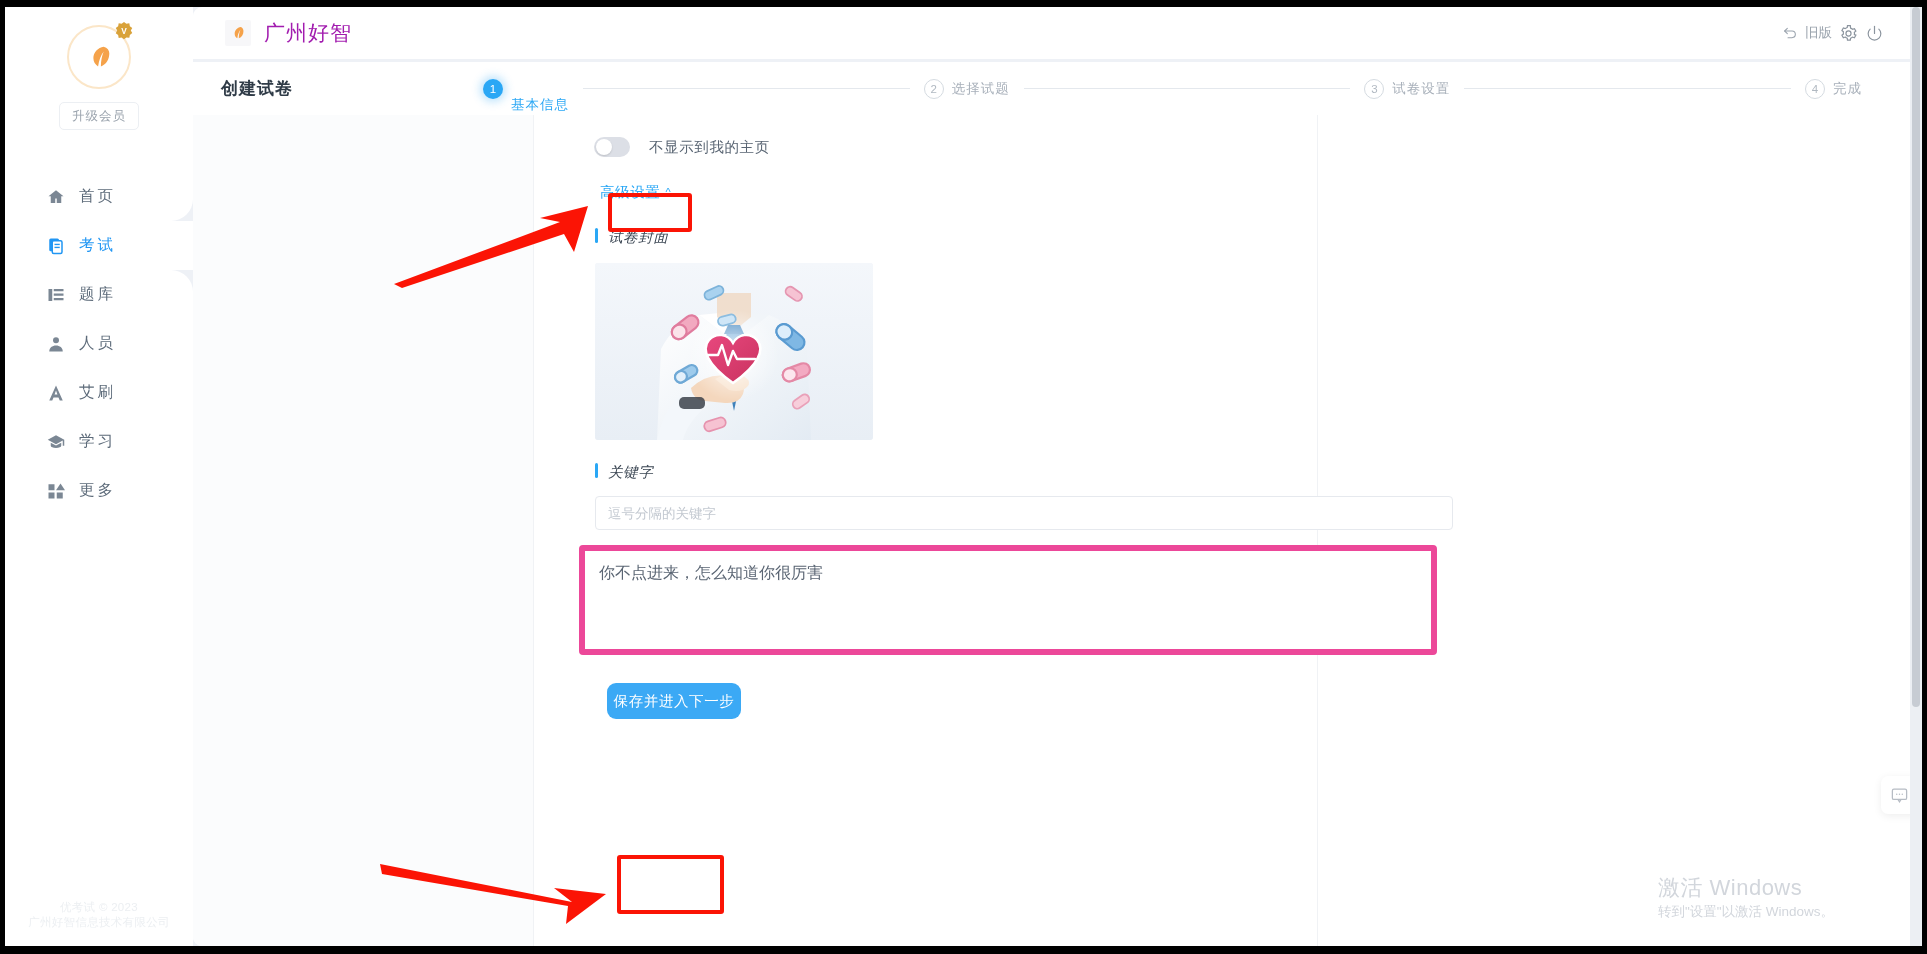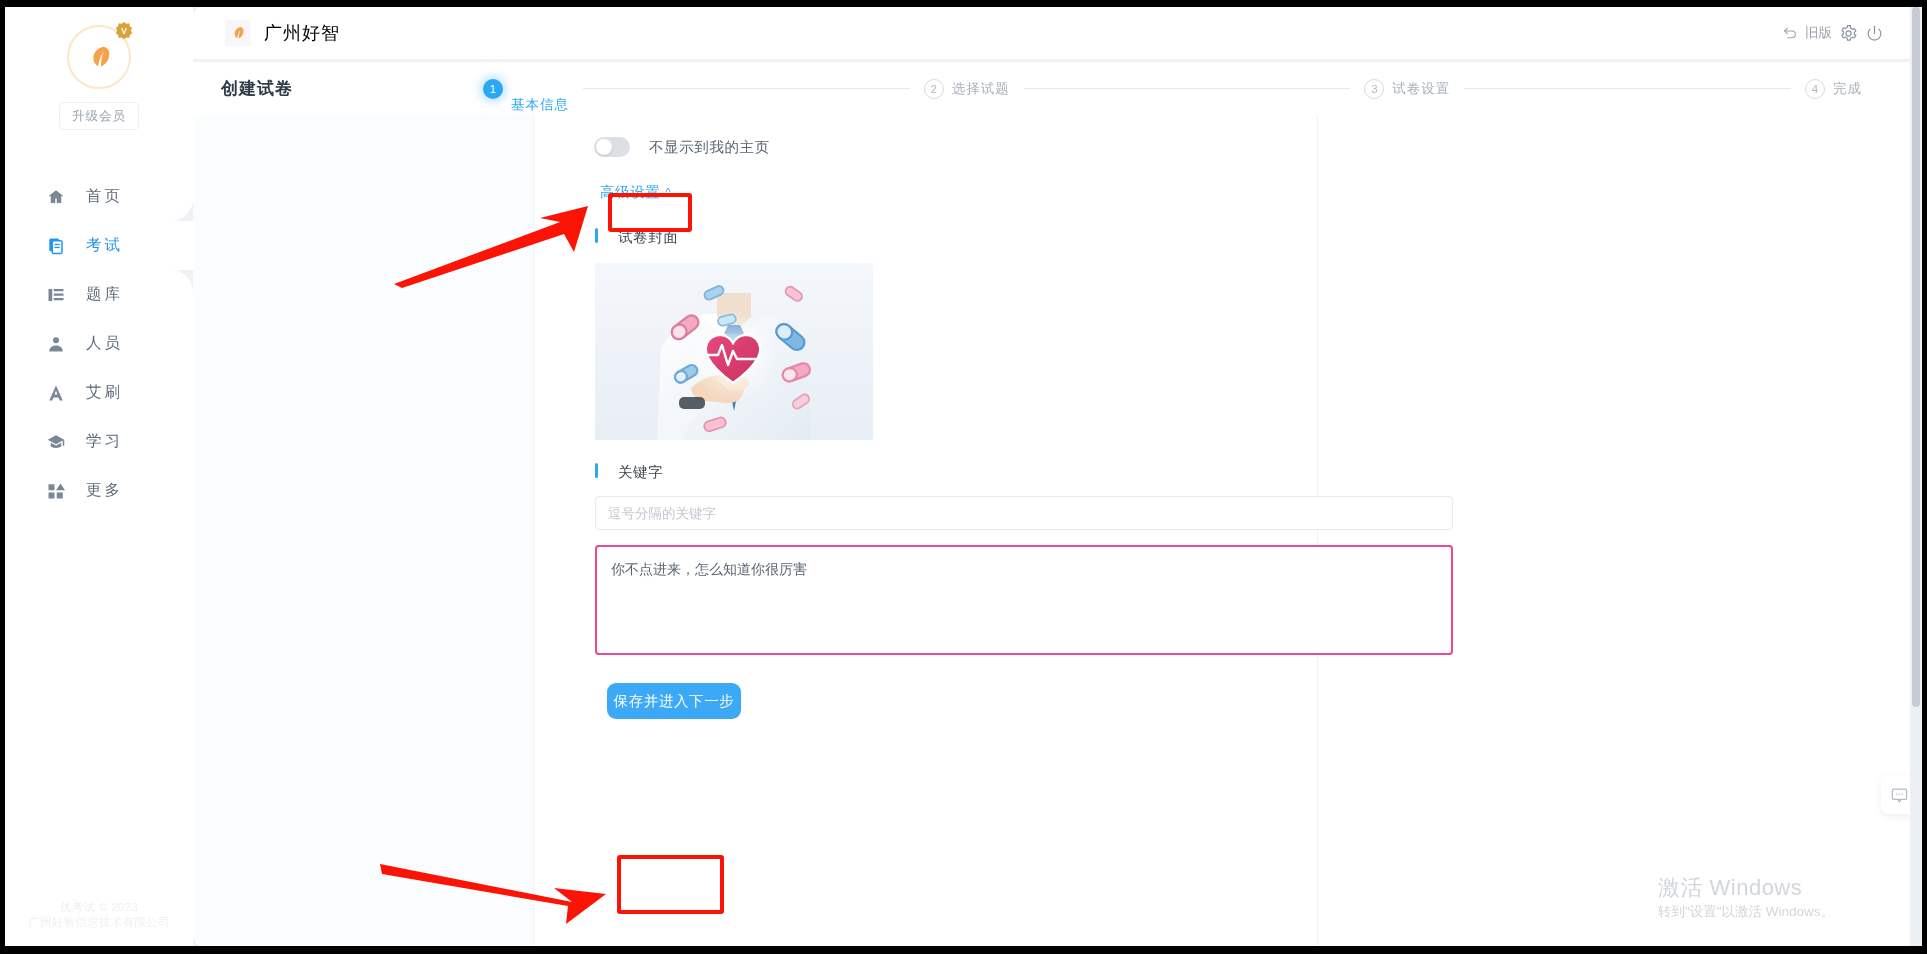--- a/index.html
+++ b/index.html
@@ -82,7 +82,7 @@
     display:flex;align-items:center;justify-content:center;
   }
   .brand-logo svg{width:16px;height:16px;}
-  .brand-name{color:#000000;font-size:18px;letter-spacing:1px;text-align:center;}
+  .brand-name{color:#a21caf;font-size:21px;letter-spacing:1px;text-align:center;}
   .topbar-right{margin-left:auto;display:flex;align-items:center;gap:6px;margin-right:38px;}
   .tb-action{display:flex;align-items:center;gap:7px;color:#9aa3ad;font-size:13.5px;cursor:pointer;}
   .tb-action svg{width:16px;height:16px;stroke:#9aa3ad;fill:none;stroke-width:1.6;}

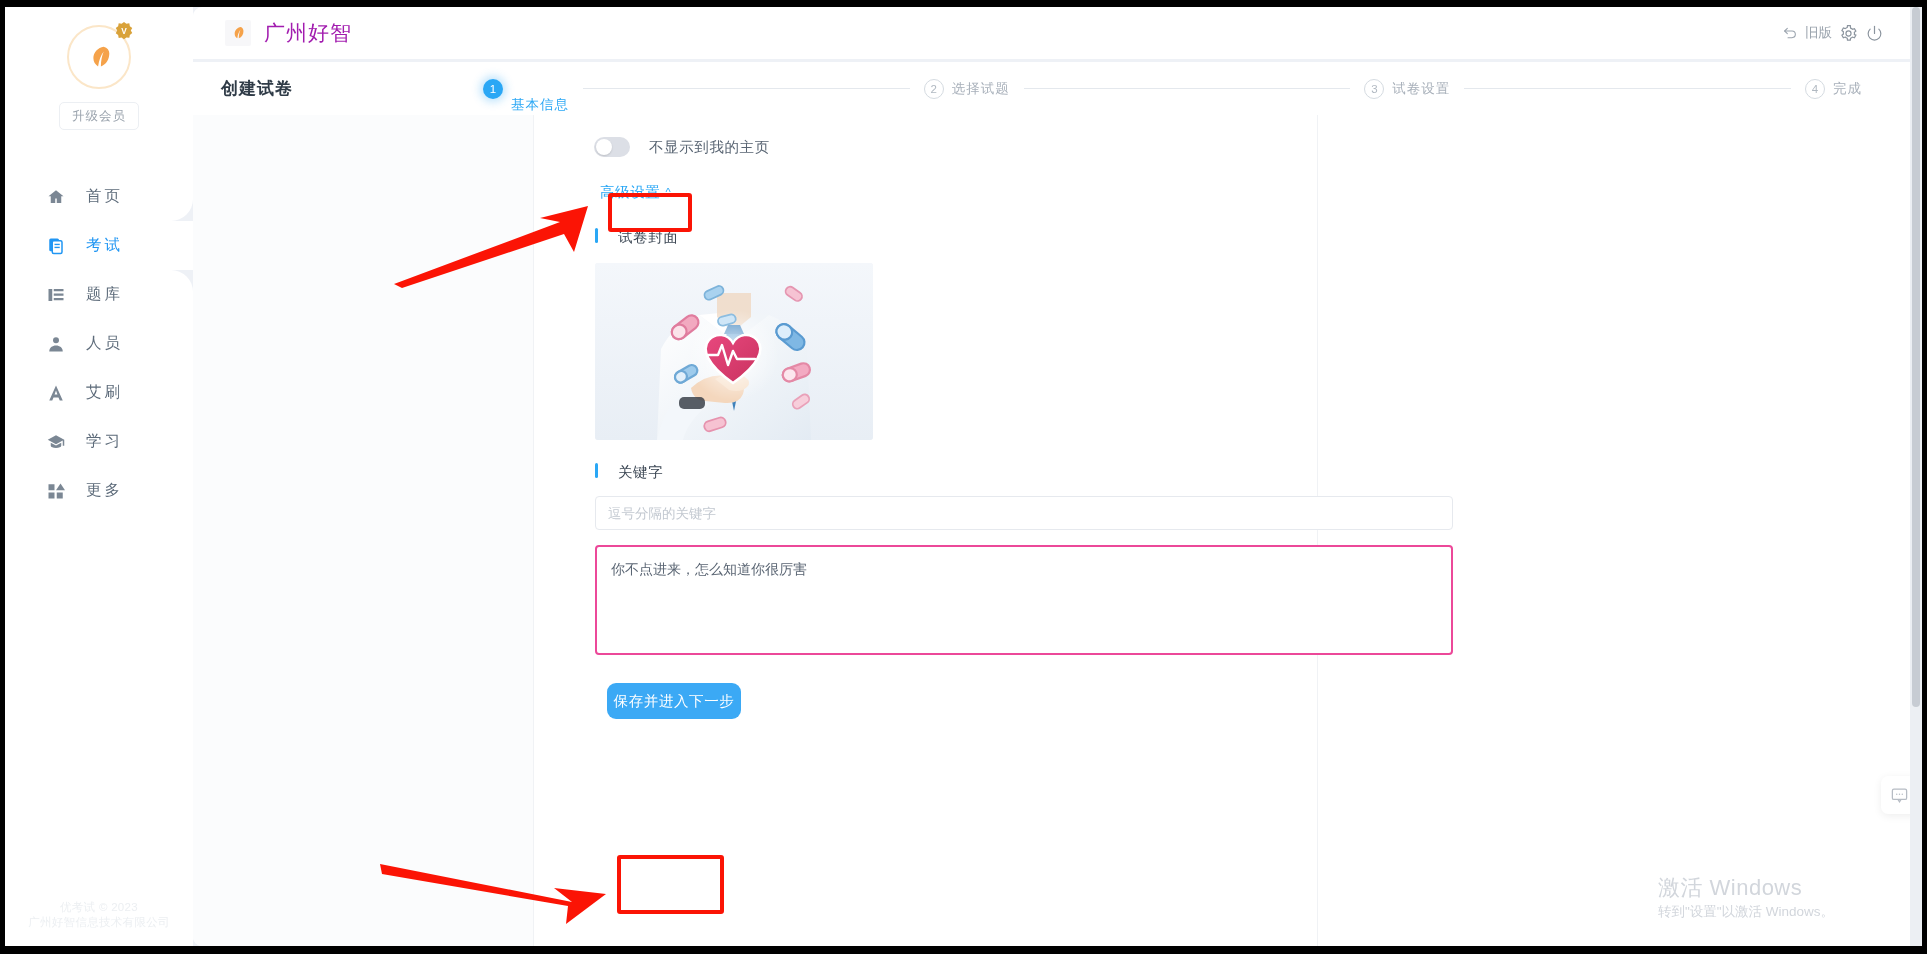--- a/index.html
+++ b/index.html
@@ -43,7 +43,7 @@
   .nav{margin-top:42px;width:100%;display:flex;flex-direction:column;align-items:flex-start;}
   .nav-item{
     position:relative;width:100%;height:49px;
-    display:flex;align-items:center;padding-left:42px;gap:21px;
+    display:flex;align-items:center;padding-left:42px;gap:14px;
     color:#5d6b7a;font-size:15.5px;cursor:pointer;letter-spacing:3px;
   }
   .nav-item .ico{width:18px;height:18px;display:flex;align-items:center;justify-content:center;}

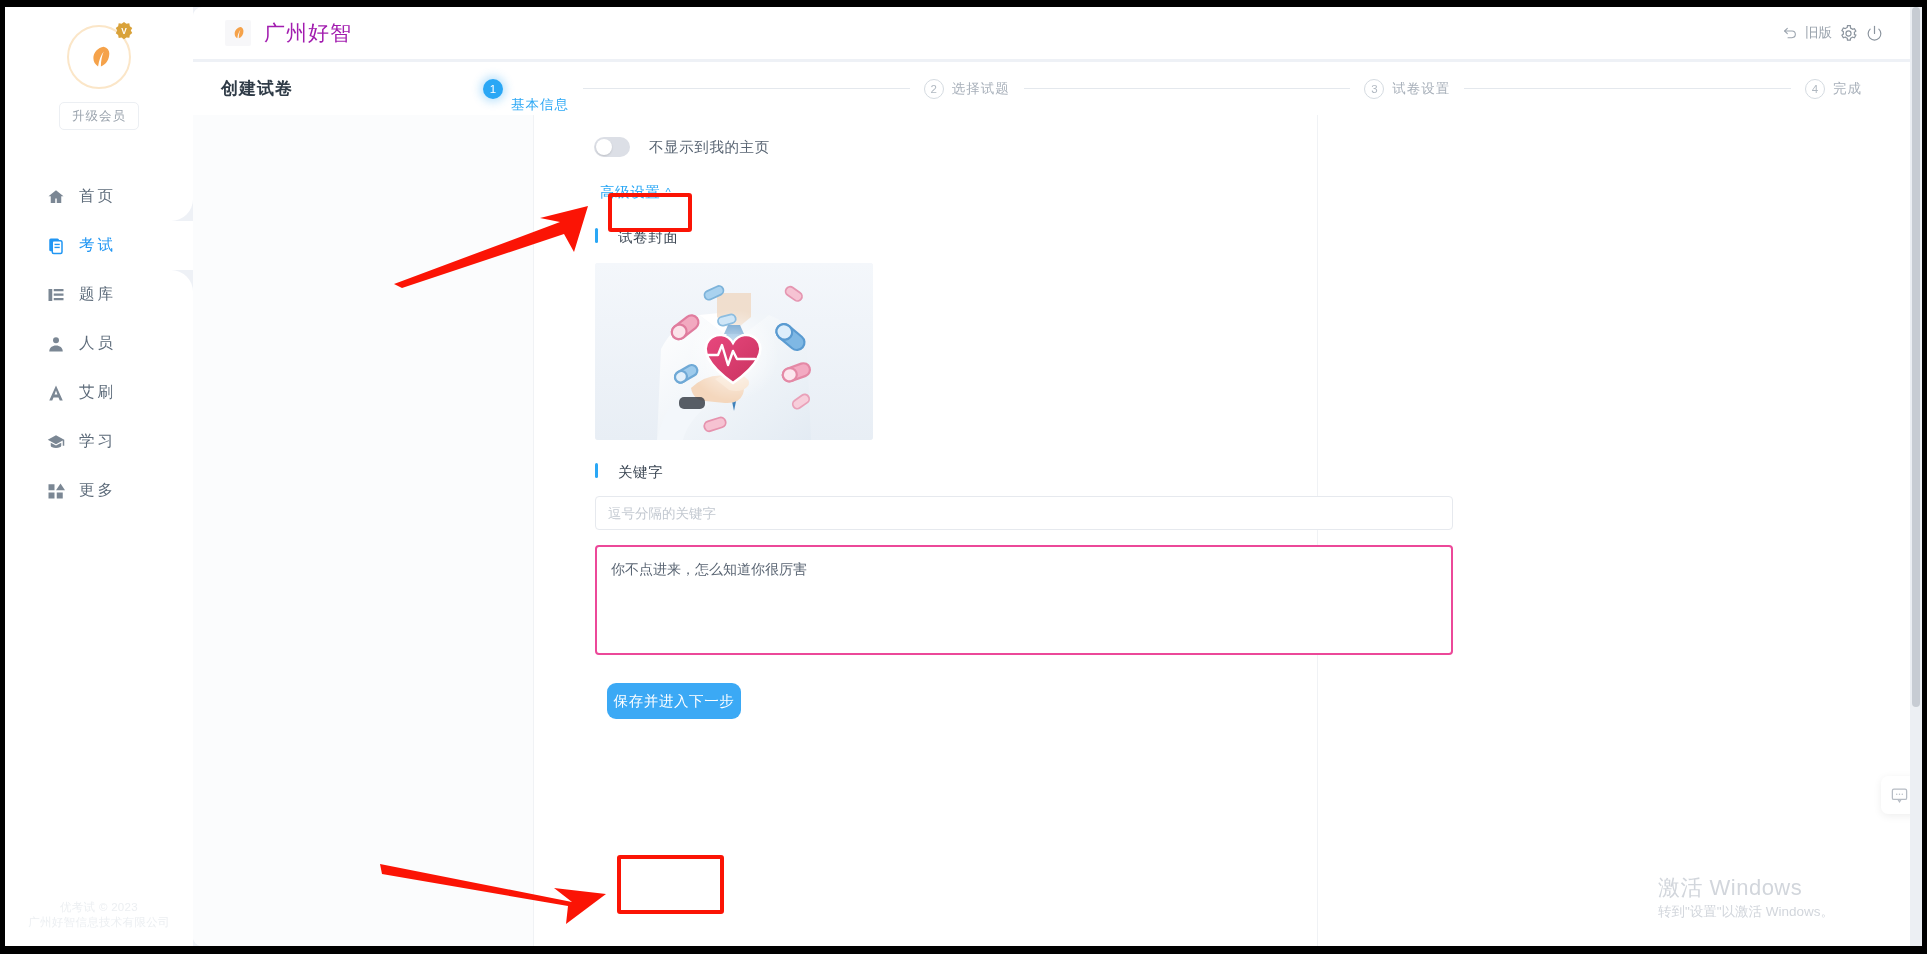--- a/index.html
+++ b/index.html
@@ -143,7 +143,7 @@
   .adv-btn .chev{font-size:11px;display:inline-block;transform:translateY(-1px);}
 
   .sec-head{
-    display:flex;align-items:flex-start;gap:20px;margin:23px 0 0 61px;
+    display:flex;align-items:flex-start;gap:10px;margin:23px 0 0 61px;font-style:italic;
   }
   .sec-bar{width:3px;height:15px;background:#2aa7f5;border-radius:2px;}
   .sec-title{color:#3b4653;font-size:14.5px;letter-spacing:.6px;}

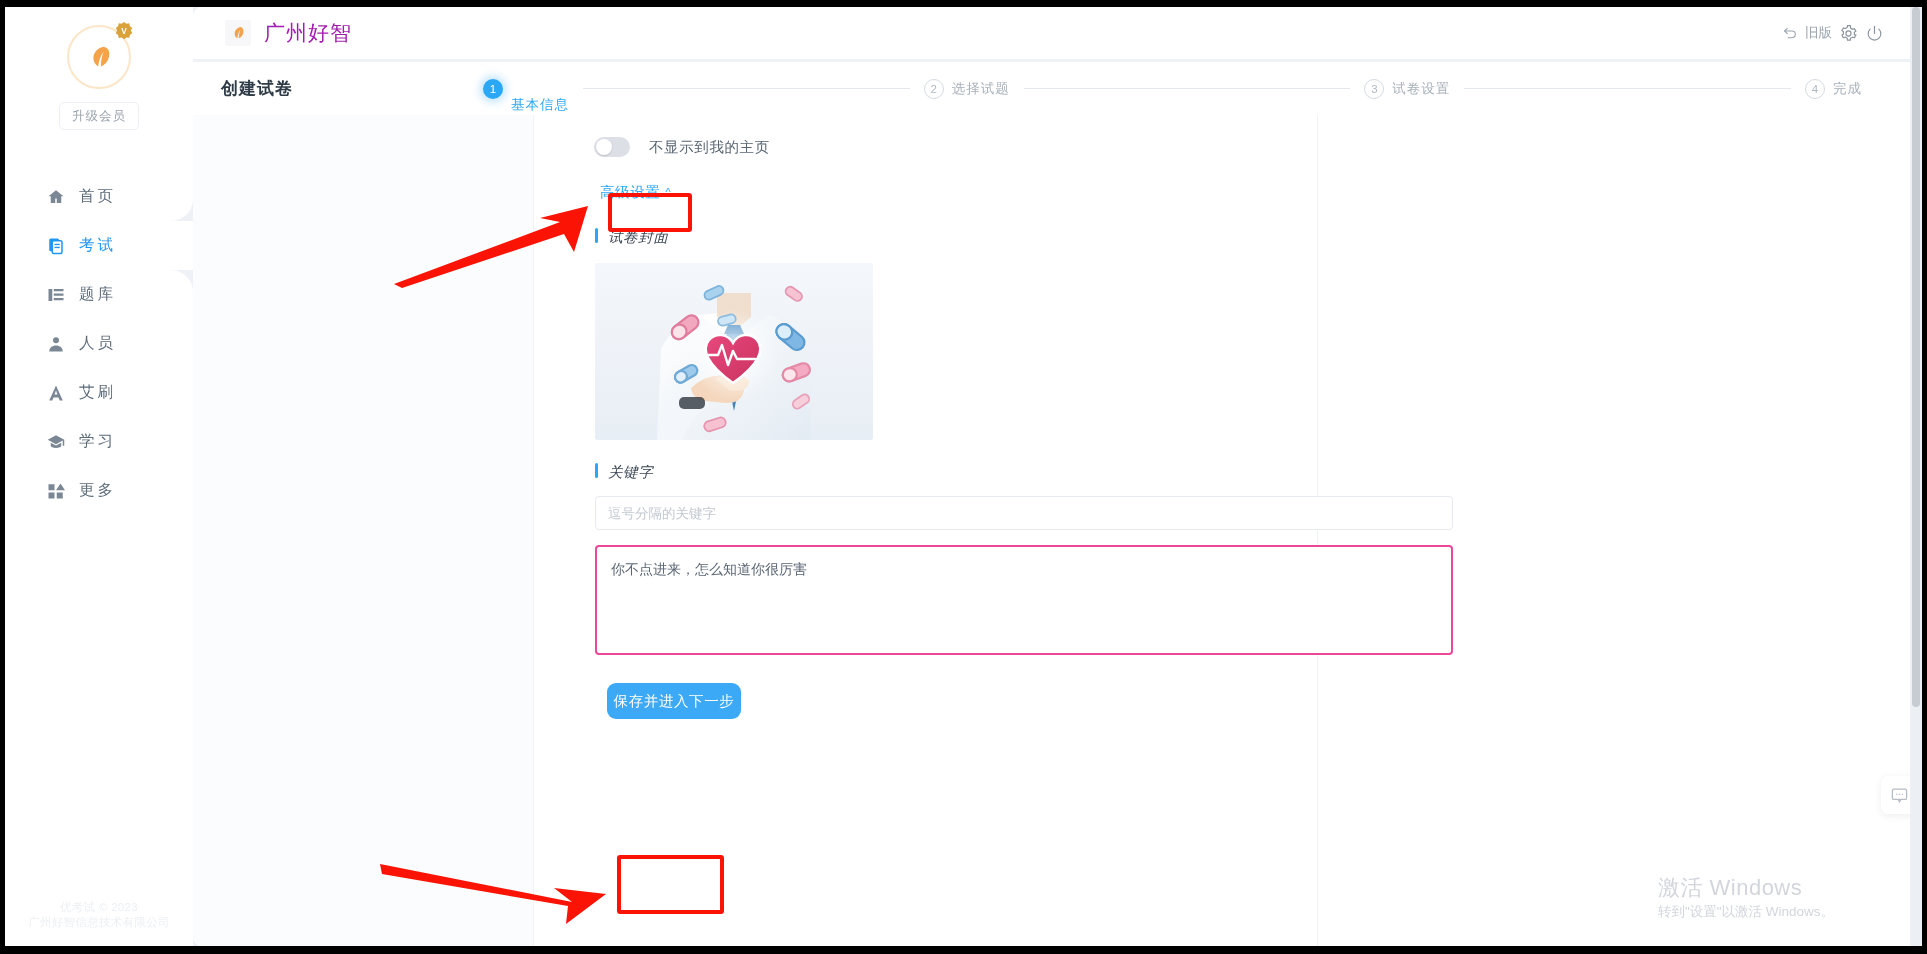--- a/index.html
+++ b/index.html
@@ -163,8 +163,8 @@
   .kw-input::placeholder{color:#c2c8d0;}
 
   .desc-area{
-    margin:15px 0 0 61px;width:858px;height:110px;border:2px solid #ec4899;border-radius:4px;
-    background:#fff;color:#5a6573;font-size:14px;padding:12px 14px;outline:none;resize:none;
+    margin:15px 0 0 45px;width:858px;height:110px;border:6px solid #ec4899;border-radius:4px;
+    background:#fff;color:#5a6573;font-size:16px;padding:12px 14px;outline:none;resize:none;
     font-family:inherit;line-height:20px;
   }
 

